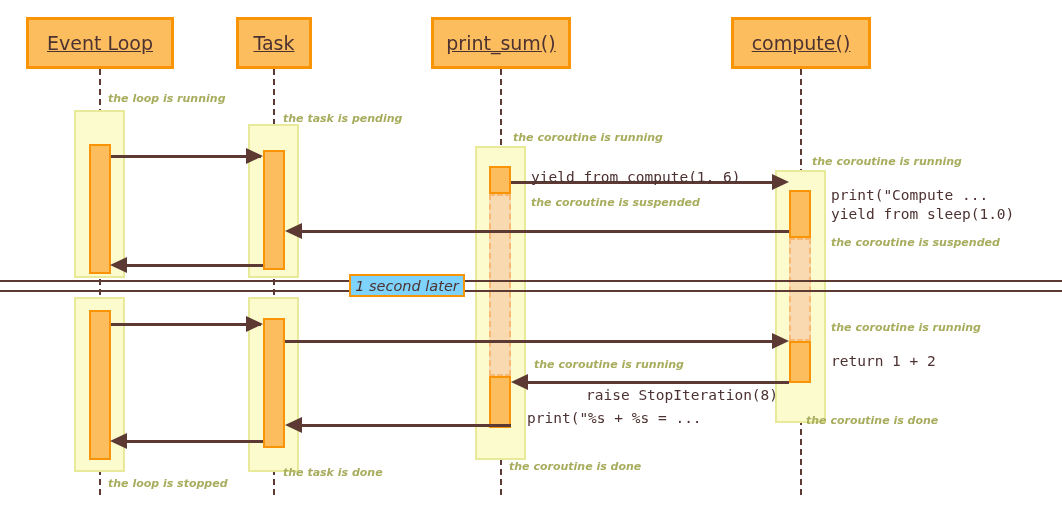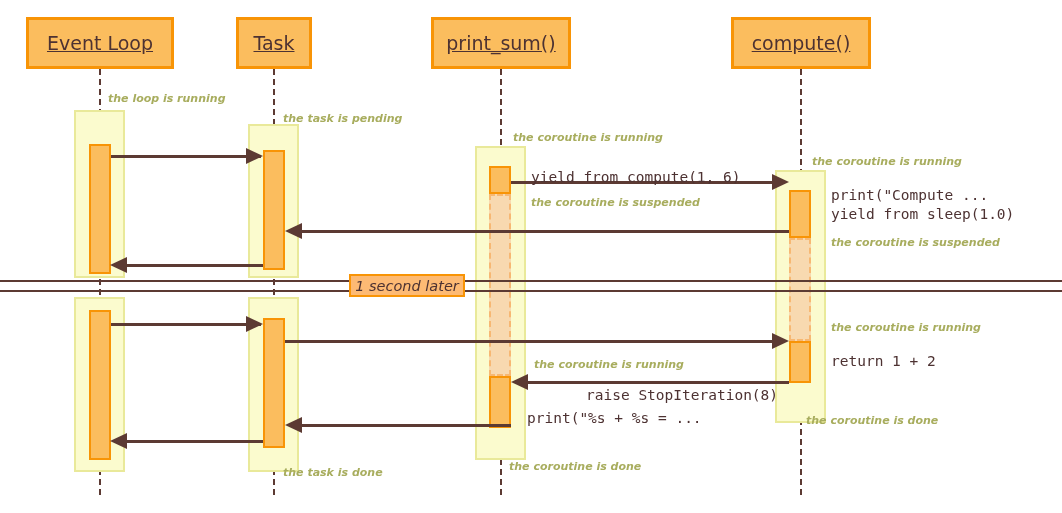--- a/index.html
+++ b/index.html
@@ -108,7 +108,7 @@
   .divider-box {
     position: absolute;
     box-sizing: border-box;
-    background: #fdba74;
+    background: #7dd3fc;
     border: 2px solid #F89406;
     display: flex;
     align-items: center;

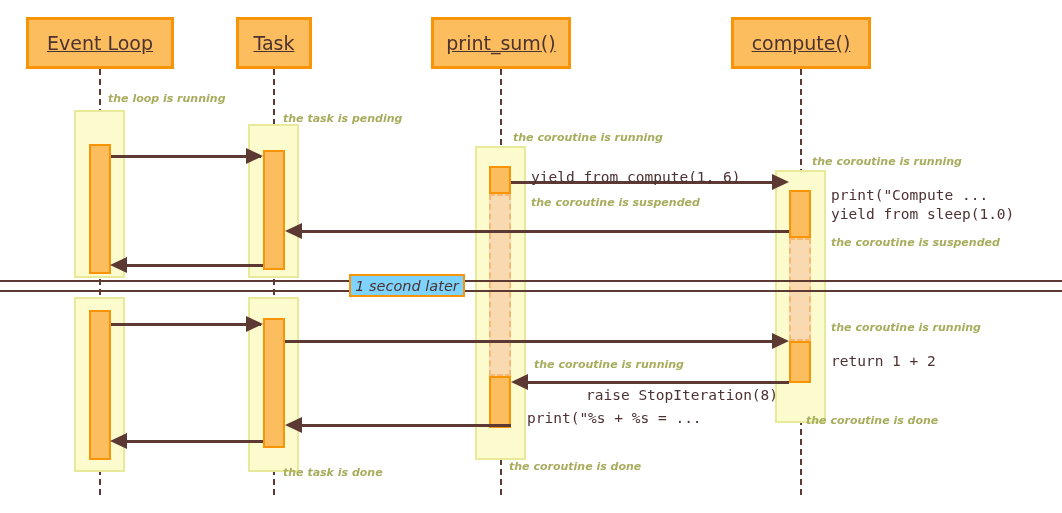--- a/index.html
+++ b/index.html
@@ -242,6 +242,7 @@
 
   <div class="note-text" style="left:283px; top:464px;">the task is done</div>
 
+  <div class="note-text" style="left:108px; top:475px;">the loop is stopped</div>
 
 </div>
 

